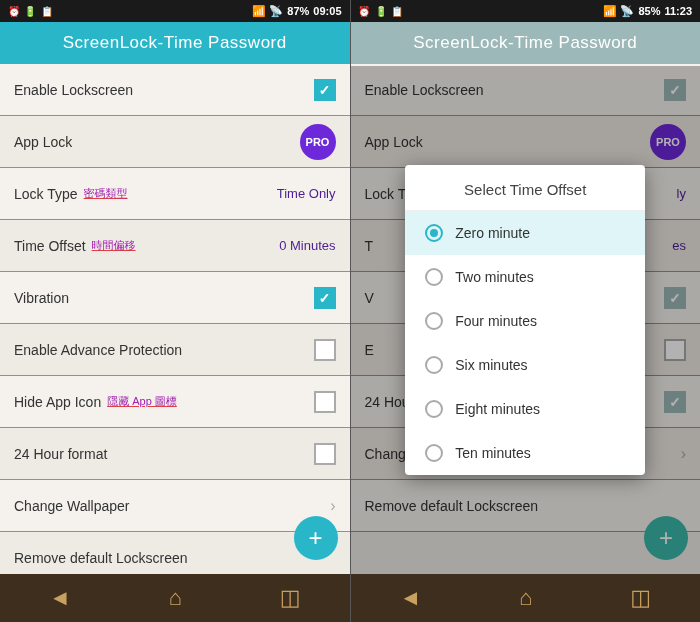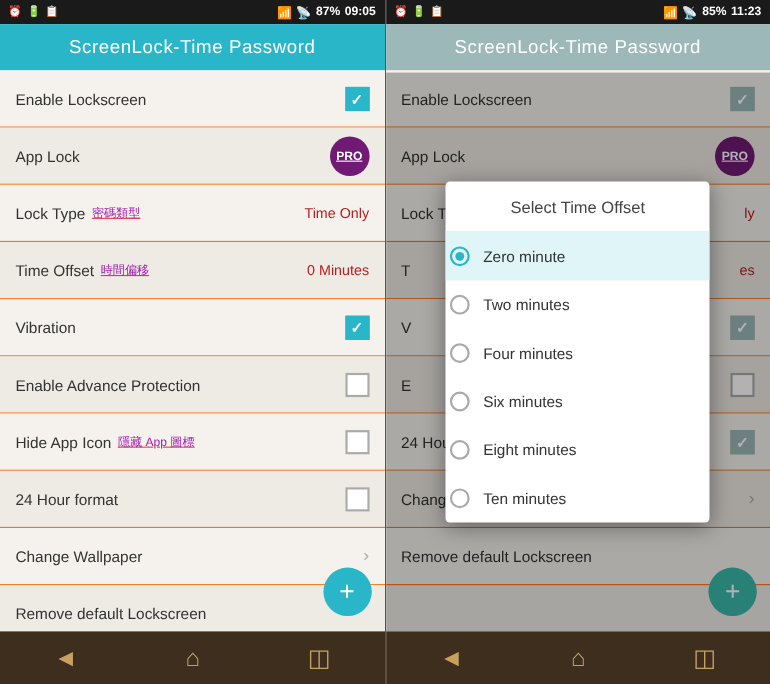--- a/index.html
+++ b/index.html
@@ -117,7 +117,7 @@
 
     
     .pro-badge {
-      background: #701a75;
+      background: #6d28d9;
       color: #fff;
       font-size: 11px;
       font-weight: bold;
@@ -127,7 +127,6 @@
       display: flex;
       align-items: center;
       justify-content: center;
-      text-decoration: underline;
     }
 
     

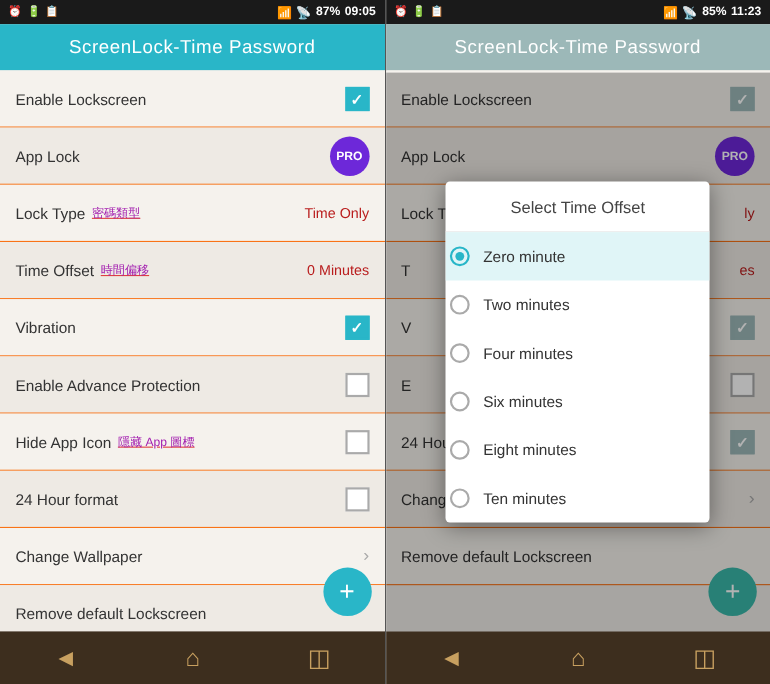--- a/index.html
+++ b/index.html
@@ -87,7 +87,7 @@
     }
     .setting-value {
       font-size: 13px;
-      color: #b91c1c;
+      color: #4c1d95;
     }
 
     

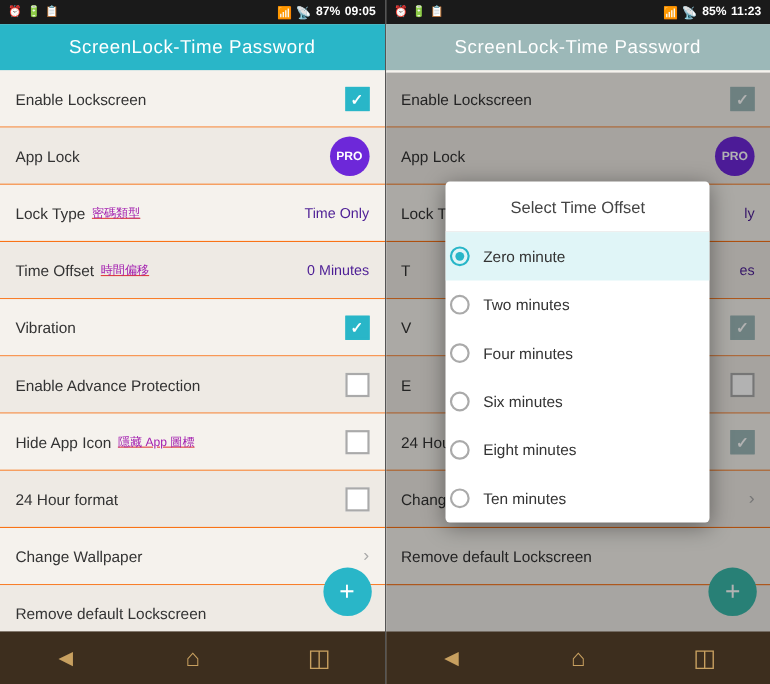--- a/index.html
+++ b/index.html
@@ -198,7 +198,7 @@
     .dialog-option {
       display: flex;
       align-items: center;
-      padding: 0 4px;
+      padding: 0 20px;
       height: 44px;
       cursor: pointer;
       gap: 12px;

